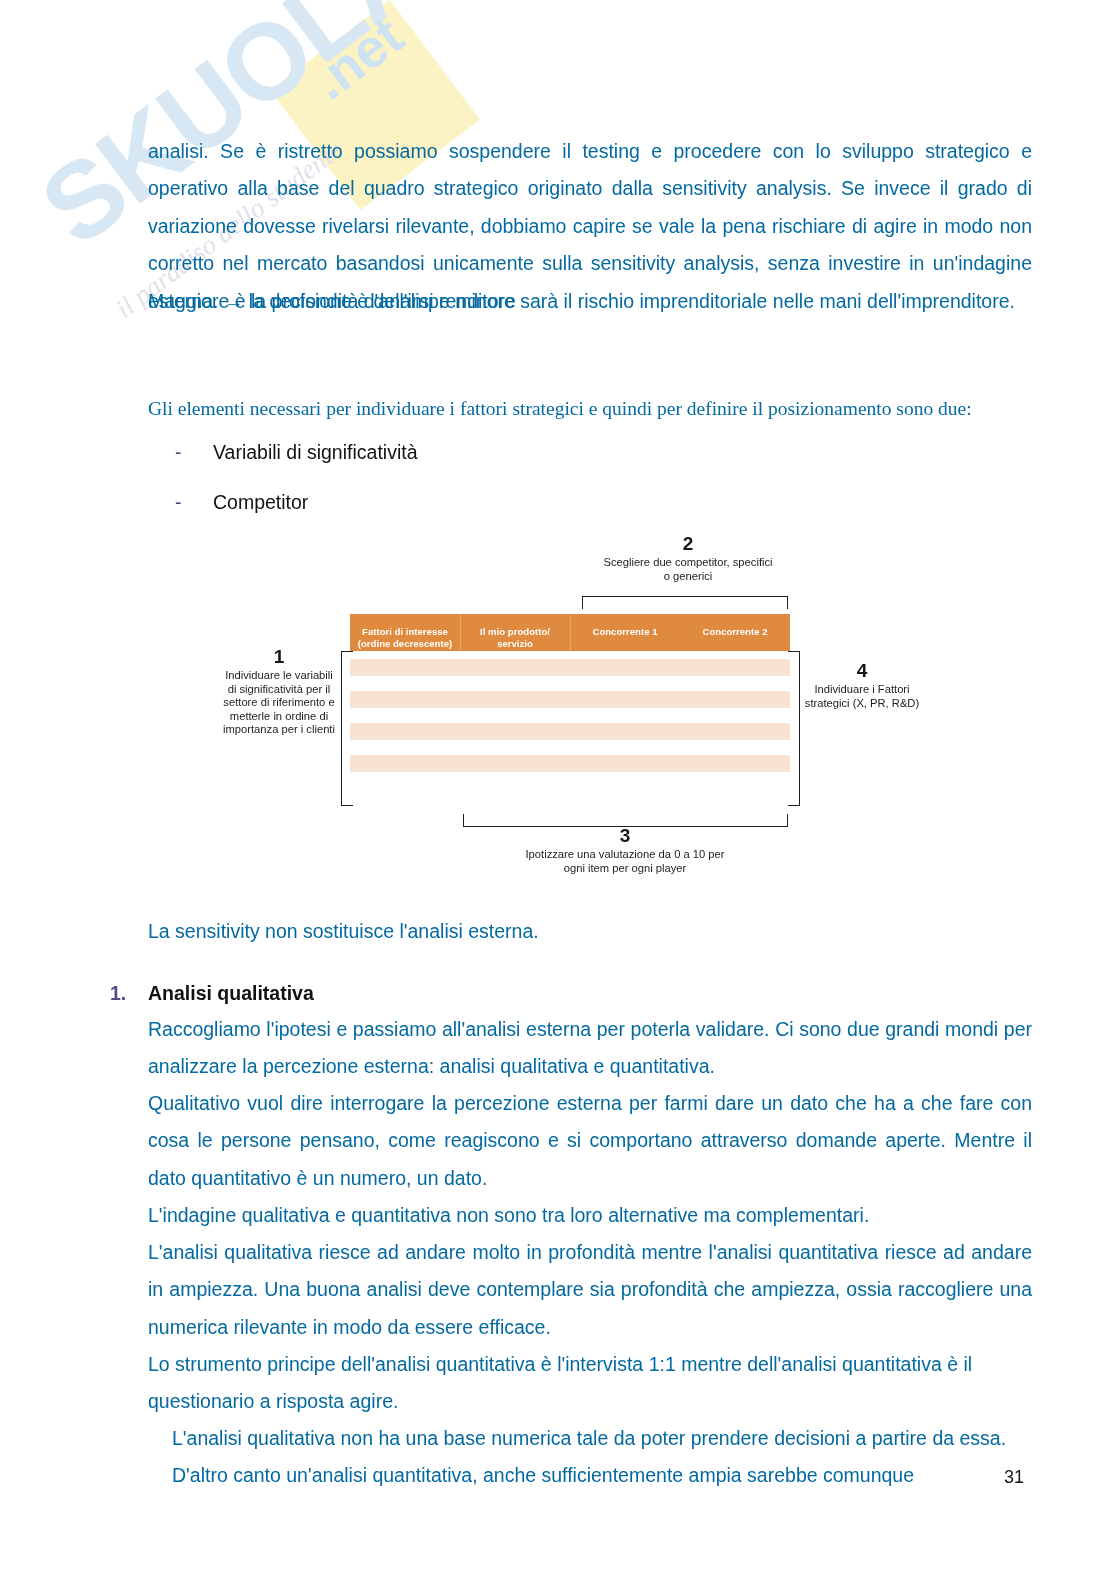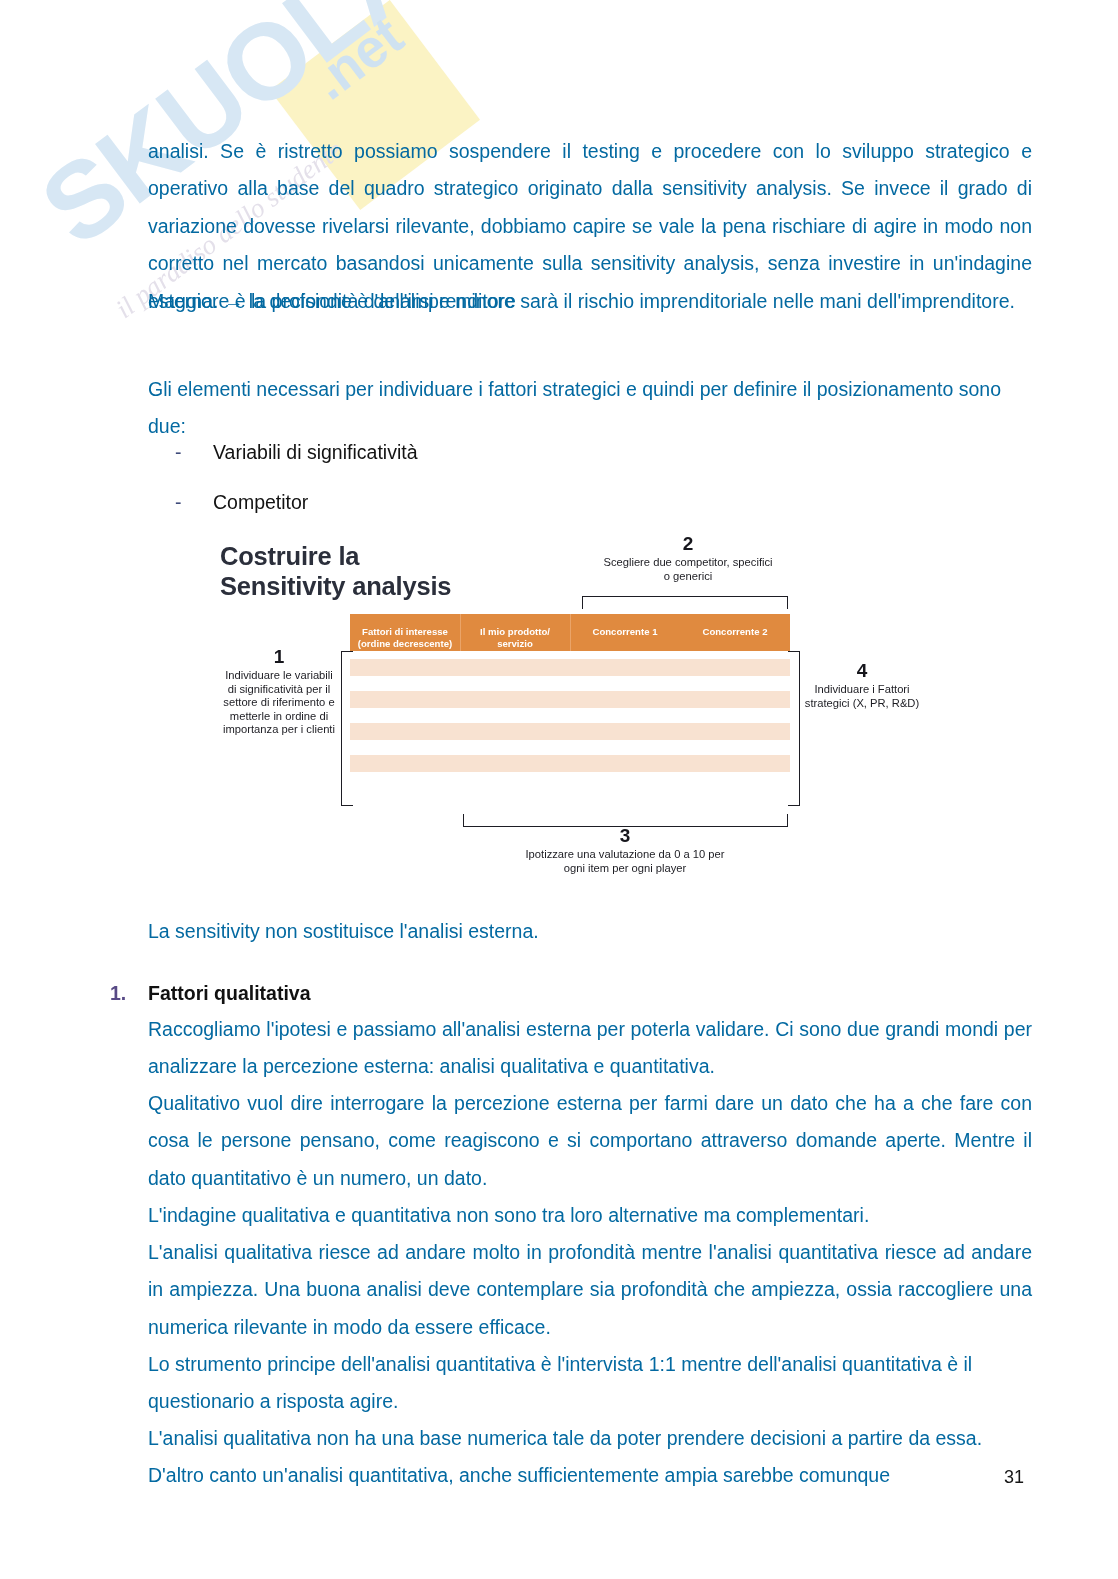--- a/index.html
+++ b/index.html
@@ -255,7 +255,7 @@
       <span>Maggiore è la profondità d'analisi e minore sarà il rischio imprenditoriale nelle mani dell'imprenditore.</span>
     </div>
 
-    <div class="para nojust" style="top:371px;">
+    <div class="para nojust" style="top:390px;font-family:Liberation Serif, serif;">
       <span>Gli elementi necessari per individuare i fattori strategici e quindi per definire il posizionamento sono due:</span>
     </div>
 

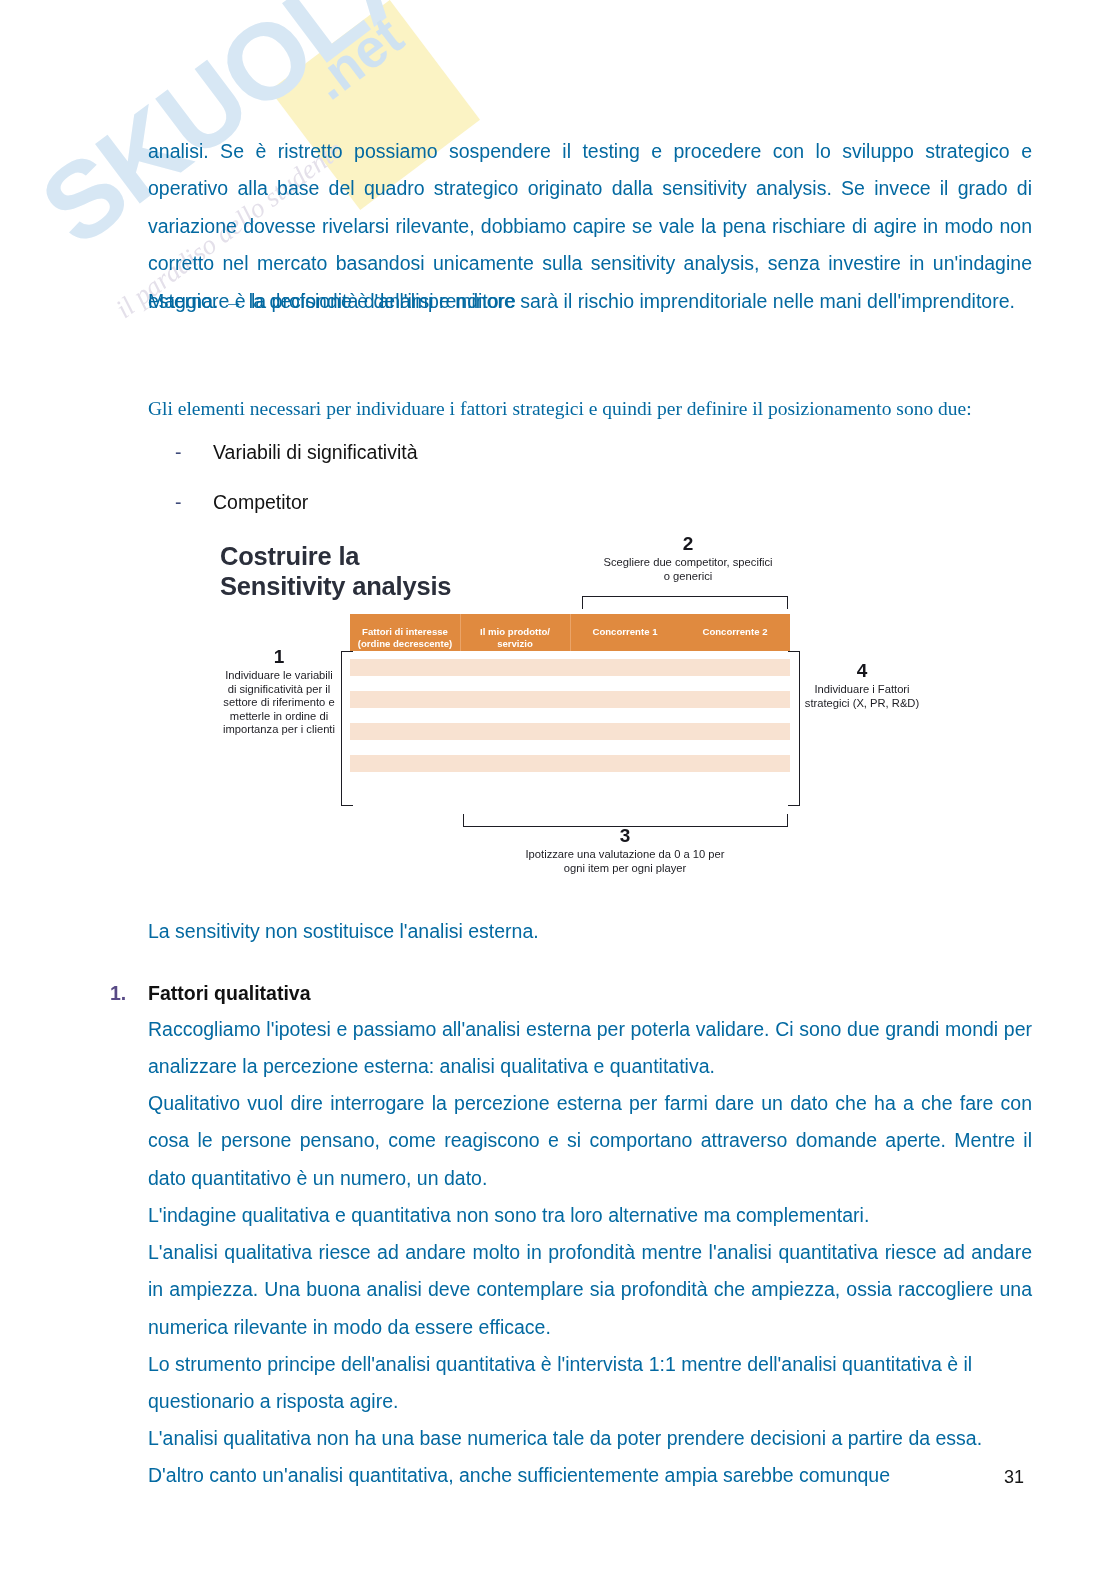--- a/index.html
+++ b/index.html
@@ -268,10 +268,6 @@
 
     <div id="diagram">
 
-      <div id="diagram-title">
-        <div>Costruire la</div>
-        <div>Sensitivity analysis</div>
-      </div>
 
       <div class="annot" id="annot-2">
         <span class="bignum">2</span>

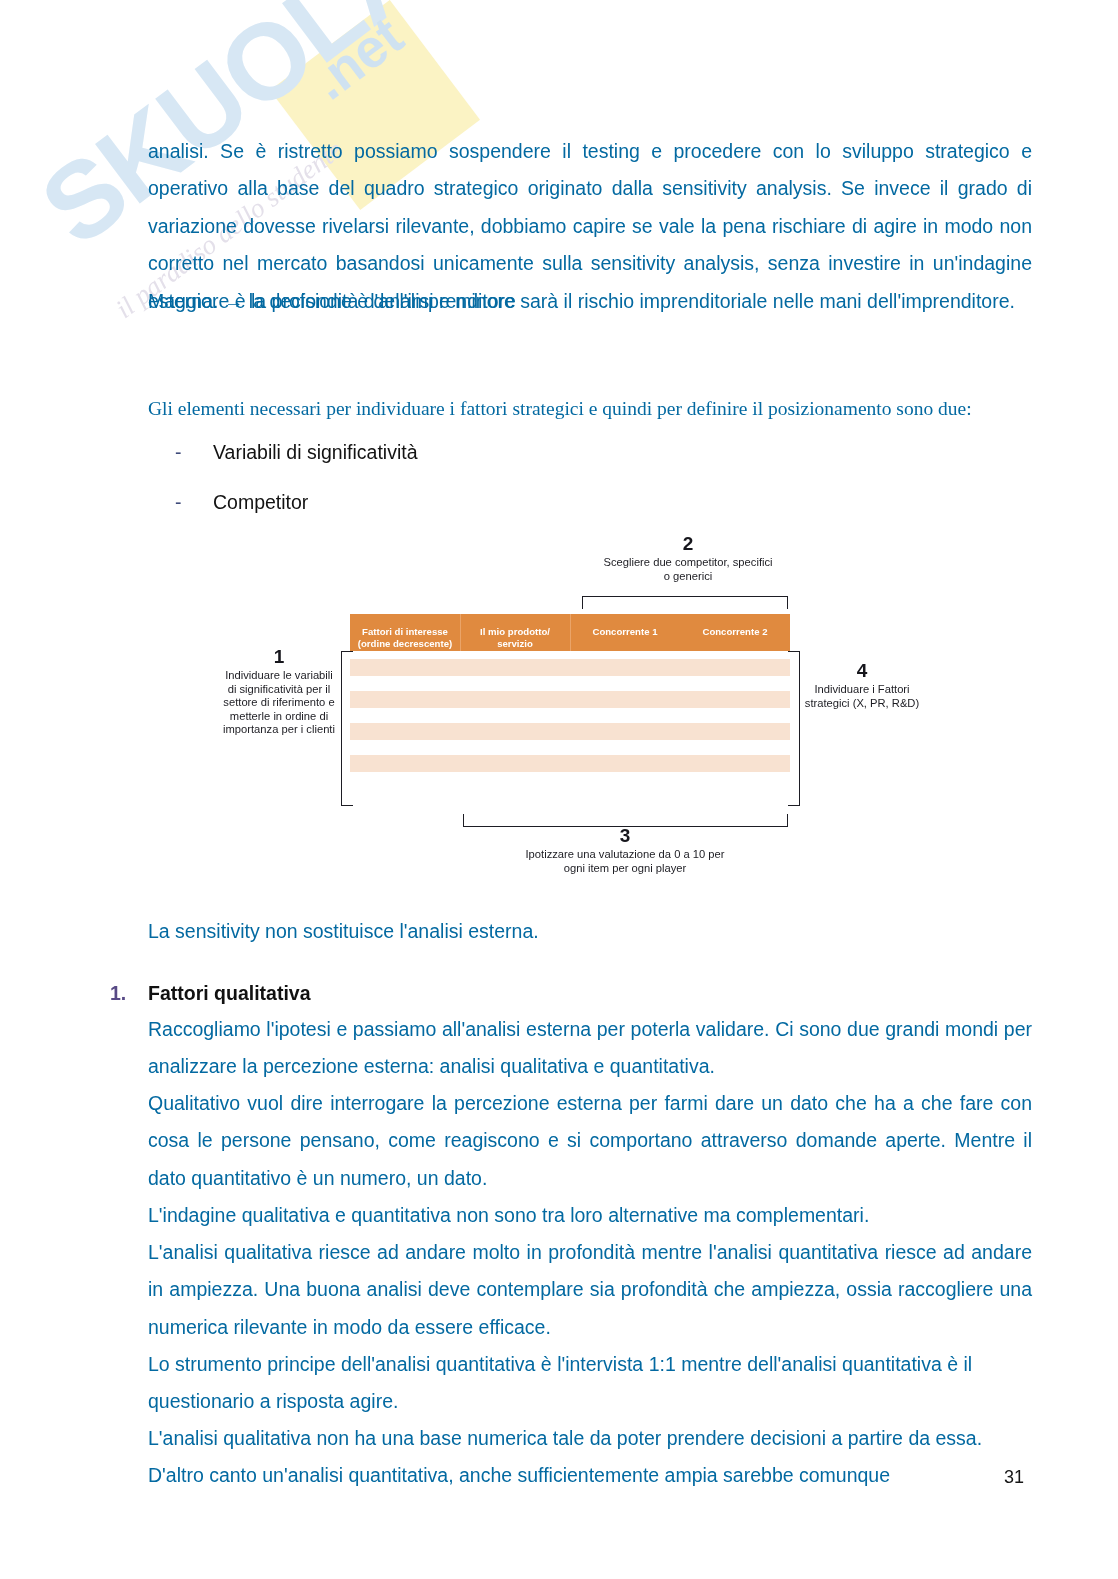--- a/index.html
+++ b/index.html
@@ -324,7 +324,7 @@
     </div>
 
     <div class="numhead" style="top:978px;">
-      <span class="num">1.</span><span>Fattori qualitativa</span>
+      <span class="num">1.</span><span>Analisi qualitativa</span>
     </div>
 
     <div class="para" style="top:1011px;">

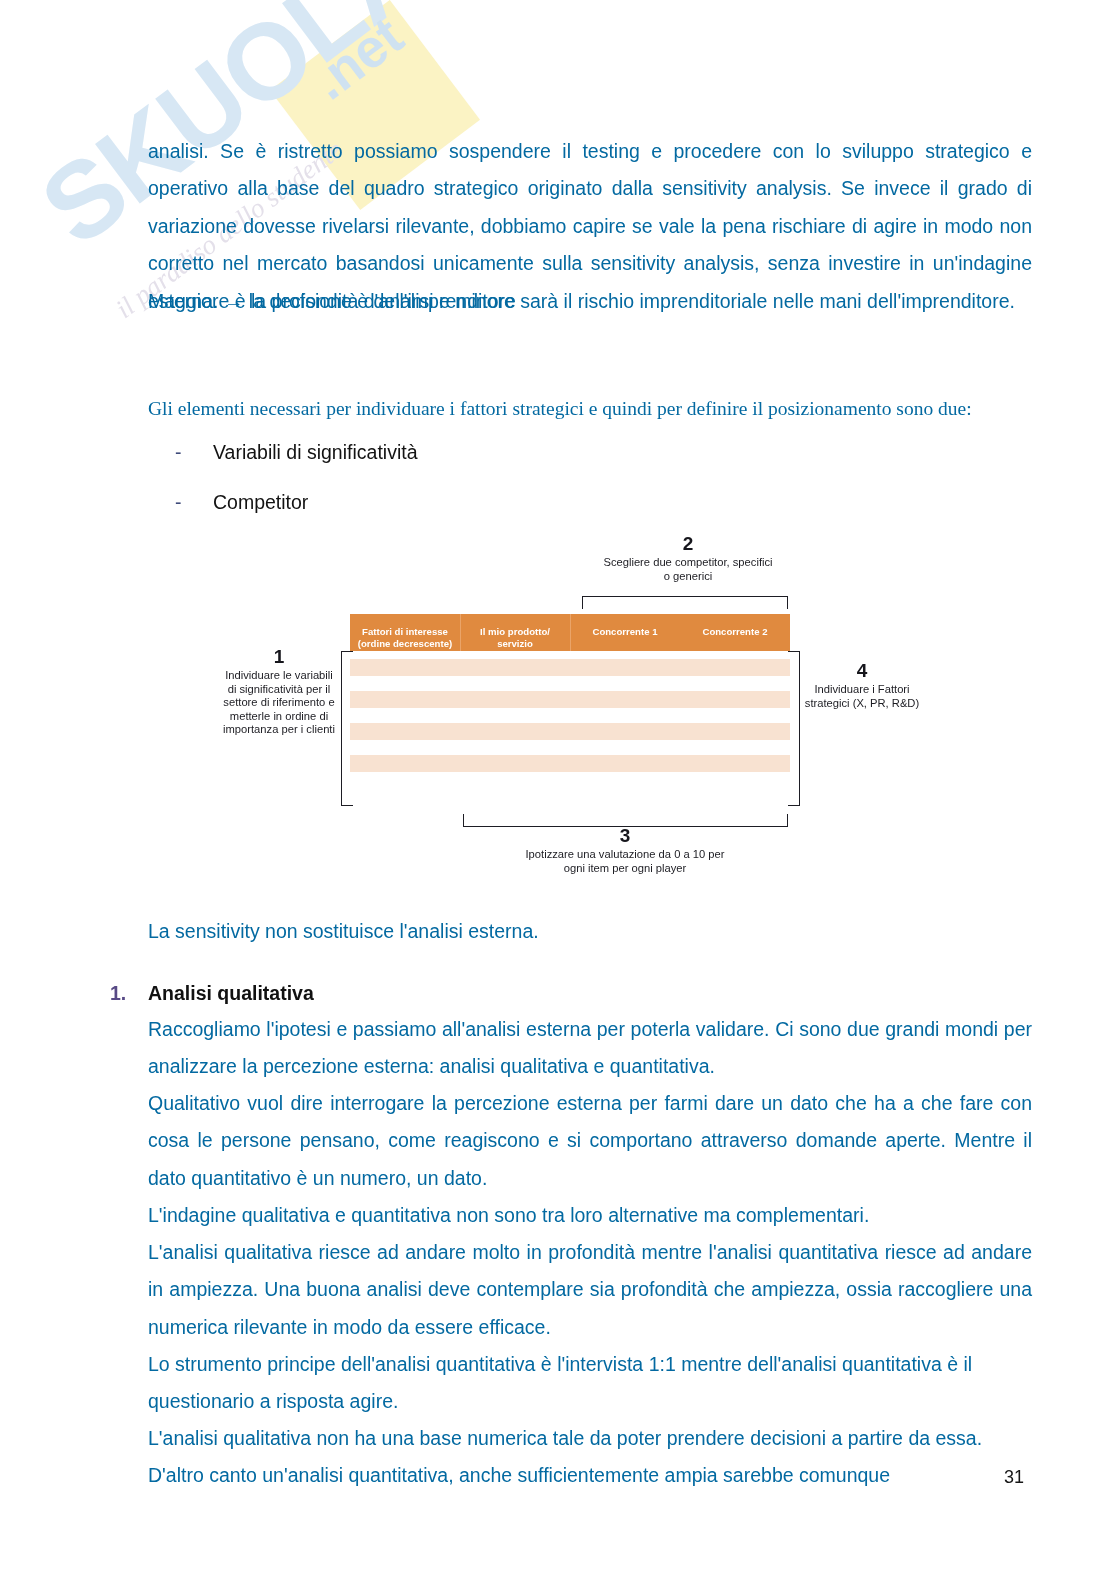--- a/index.html
+++ b/index.html
@@ -347,7 +347,7 @@
       <span>Lo strumento principe dell'analisi quantitativa è l'intervista 1:1 mentre dell'analisi quantitativa è il questionario a risposta agire.</span>
     </div>
 
-    <div class="para nojust" style="top:1420px;">
+    <div class="para nojust" style="top:1420px;margin-left:24px;">
       <span>L'analisi qualitativa non ha una base numerica tale da poter prendere decisioni a partire da essa. D'altro canto un'analisi quantitativa, anche sufficientemente ampia sarebbe comunque</span>
     </div>
 

